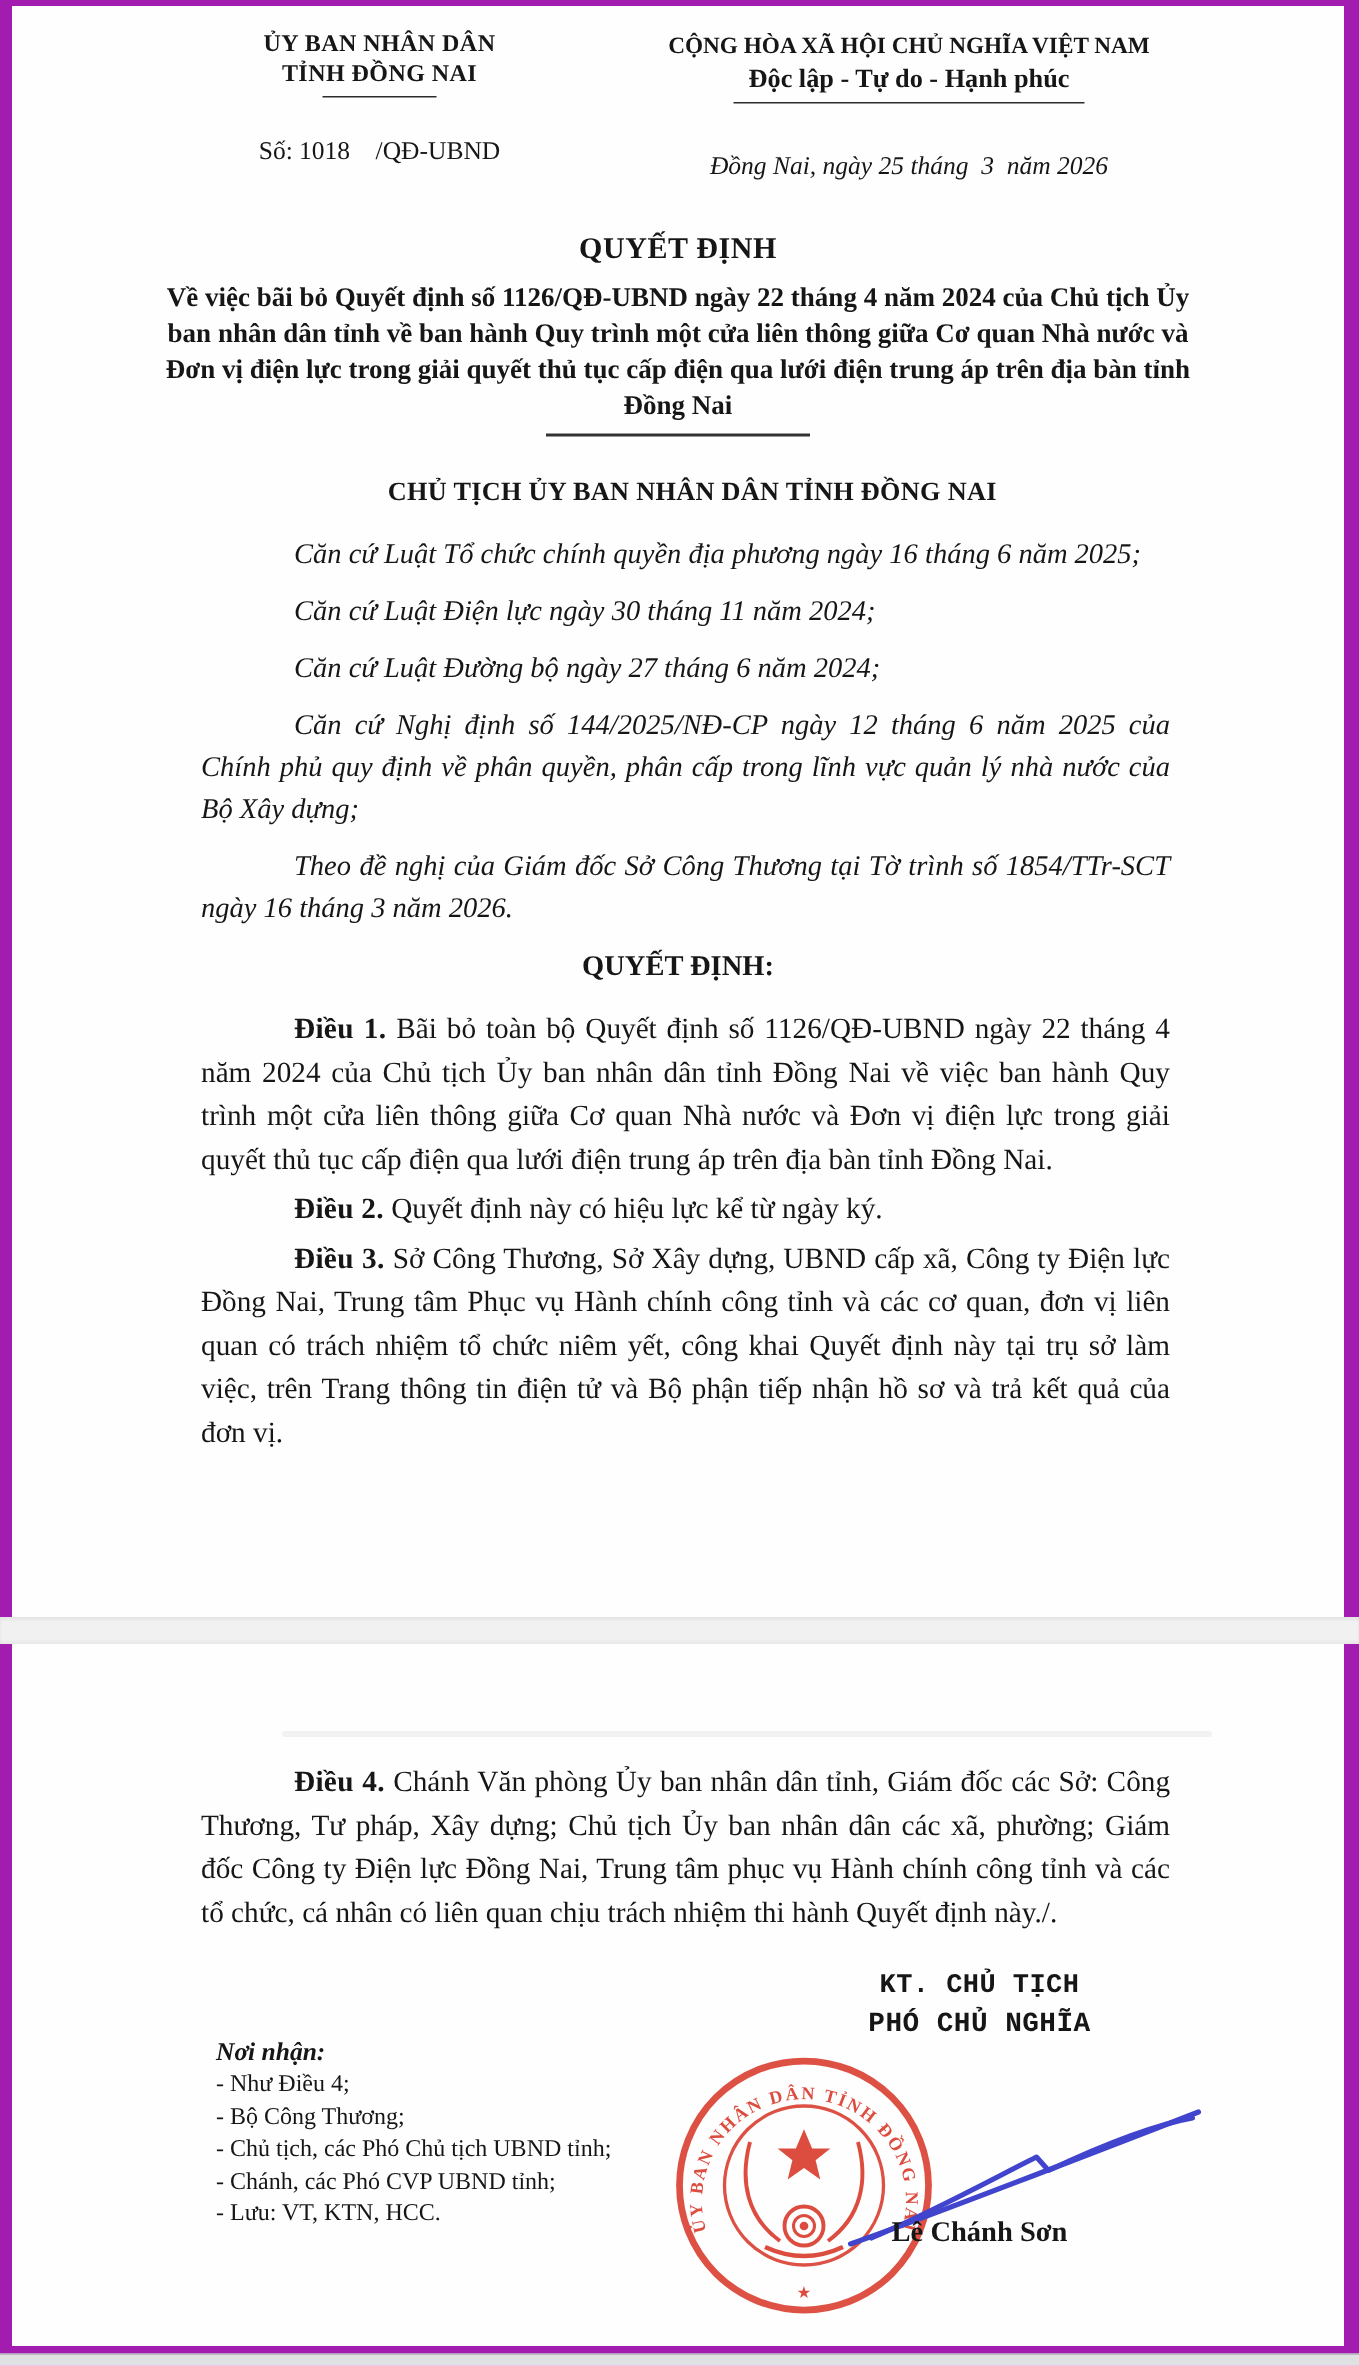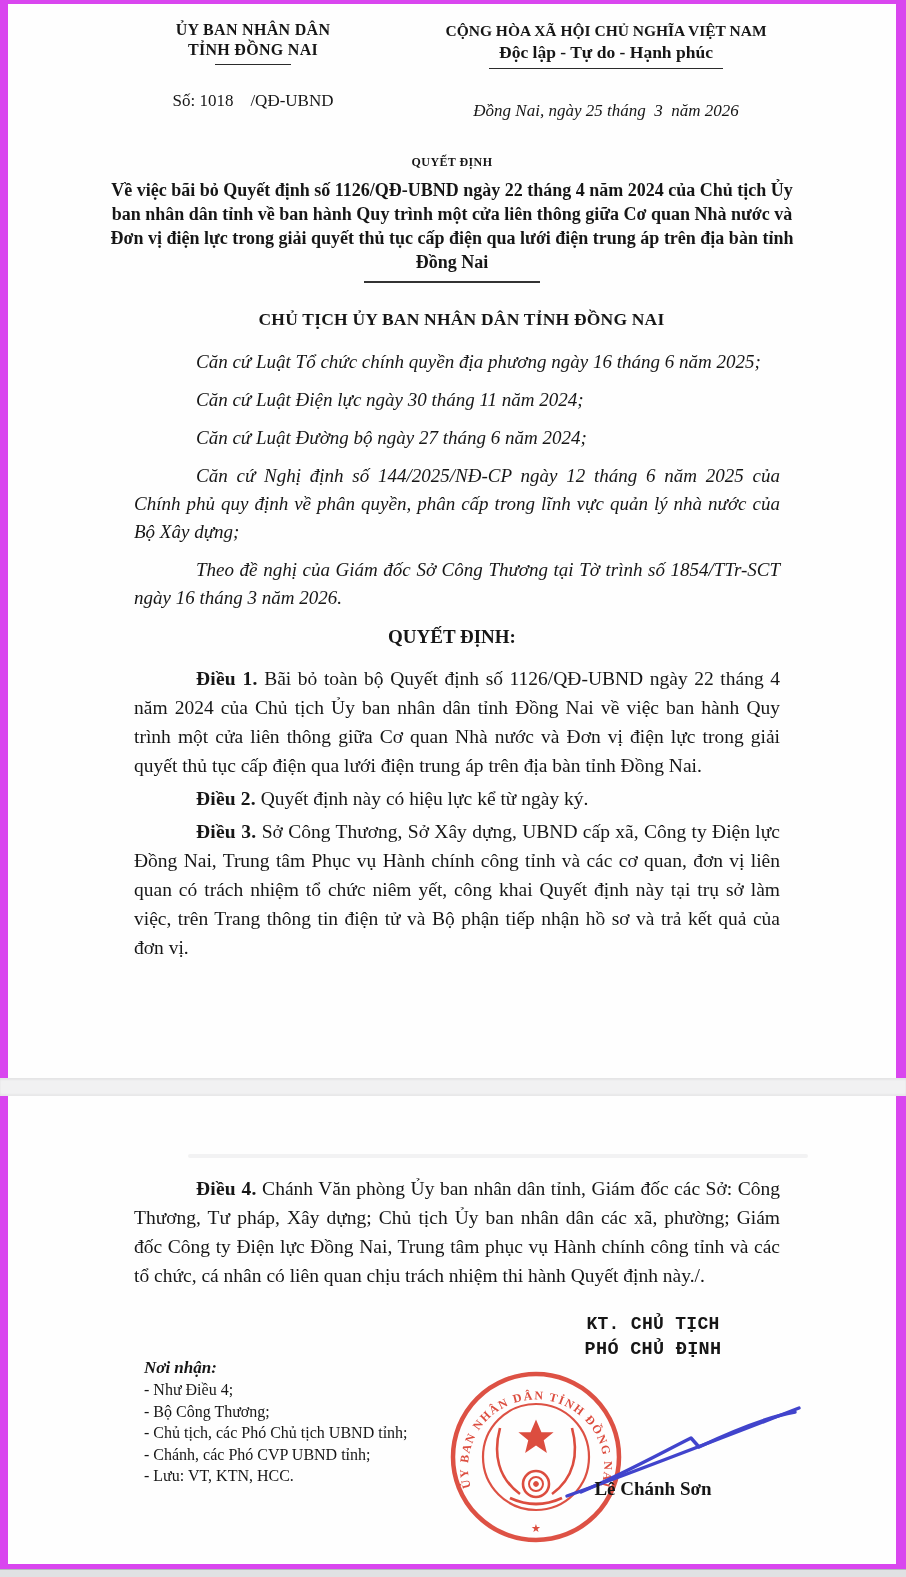--- a/index.html
+++ b/index.html
@@ -4,7 +4,7 @@
 <style>
   html,body{margin:0;padding:0;}
   .screen{
-    position:relative;width:906px;height:1577px;background:#d946ef;
+    position:relative;width:906px;height:1577px;background:#a21caf;
     font-family:"Liberation Serif","DejaVu Serif",serif;color:#161616;
     overflow:hidden;
   }

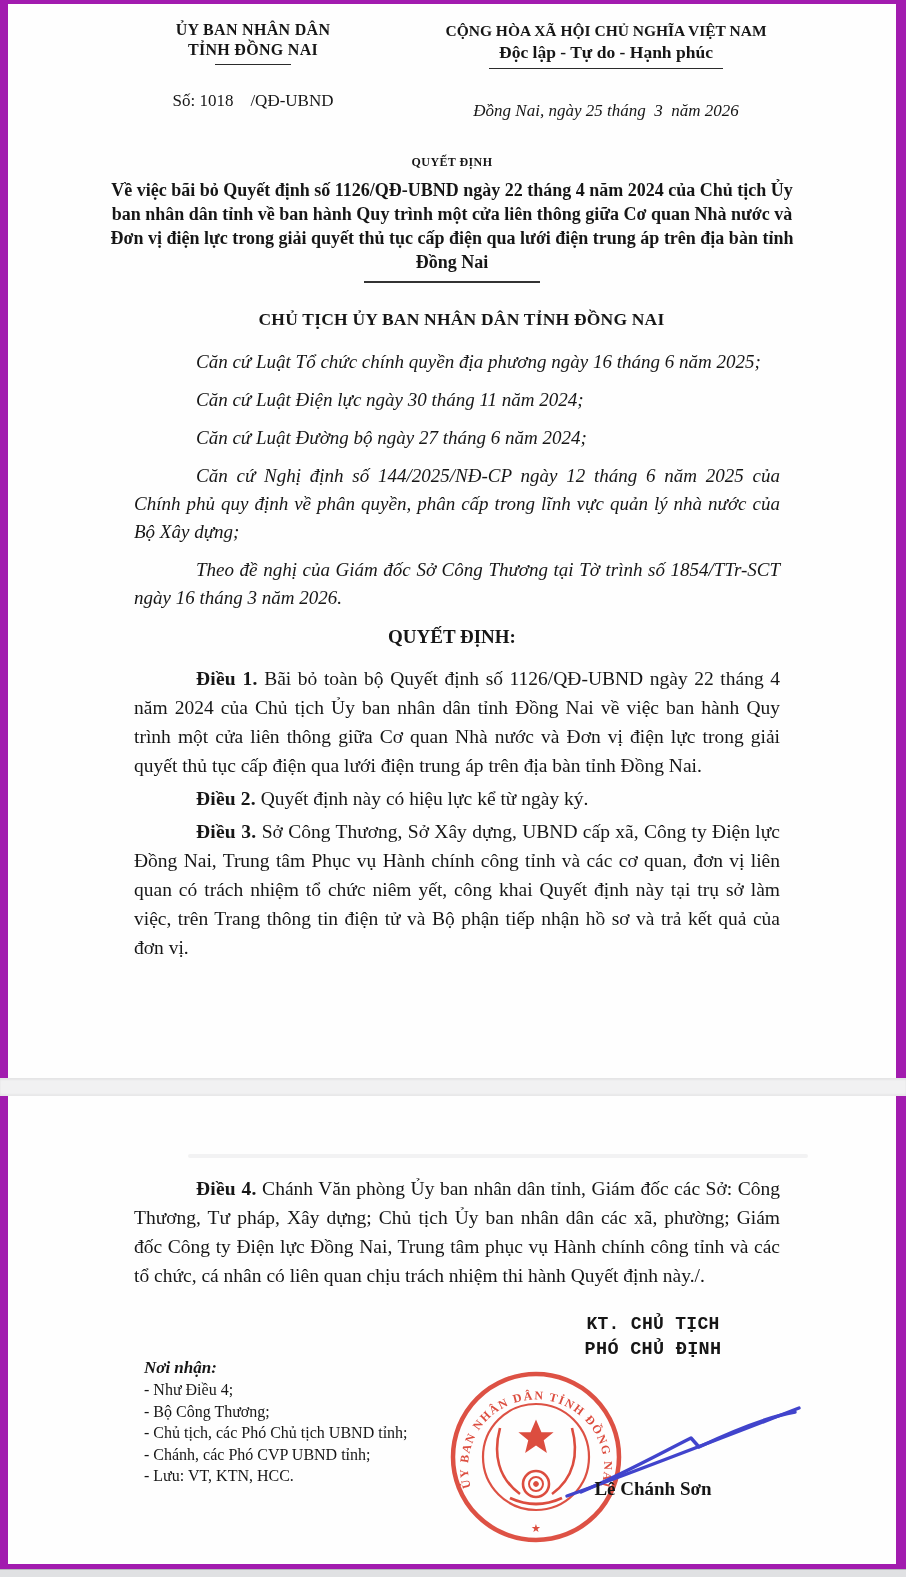--- a/index.html
+++ b/index.html
@@ -30,7 +30,7 @@
   .date-line{font-style:italic;font-size:17px;margin-top:32px;white-space:pre;}
 
   
-  .title-label{margin-top:34px;text-align:center;font-weight:bold;font-size:12px;letter-spacing:.4px;}
+  .title-label{margin-top:34px;text-align:center;font-weight:bold;font-size:20px;letter-spacing:.4px;}
   .subject{margin:8px auto 0;width:690px;text-align:center;font-weight:bold;font-size:18px;line-height:24px;}
   .subject-rule{border-top:2px solid #333;width:176px;margin:7px auto 0;}
 

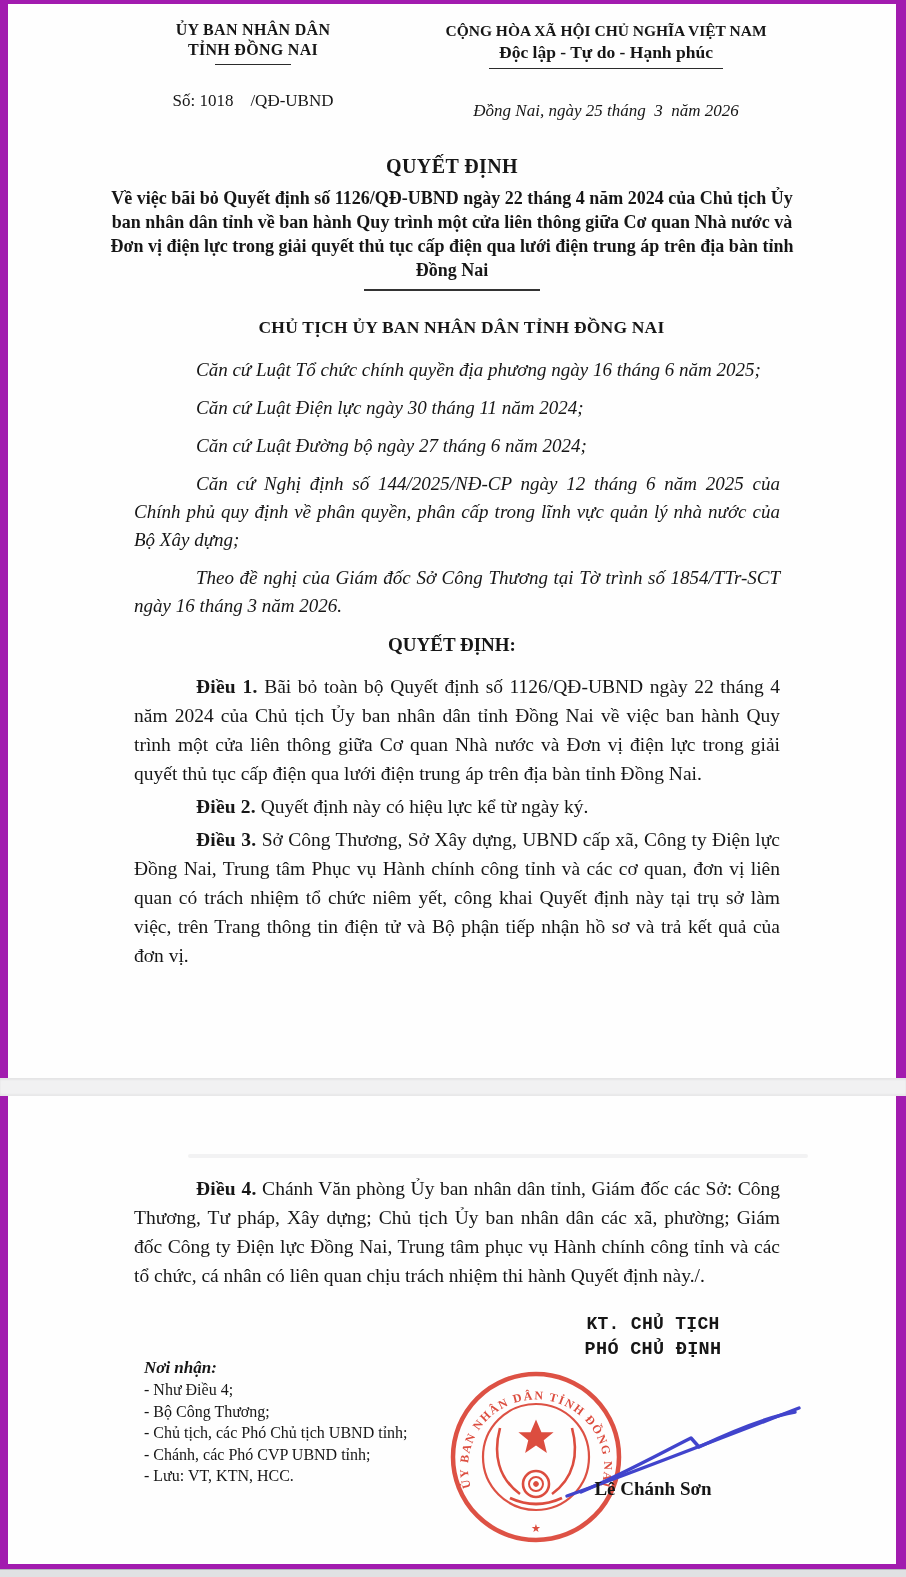--- a/index.html
+++ b/index.html
@@ -117,7 +117,7 @@
 
     <div class="sig-titles">
       <div class="sig-title-1">KT. CHỦ TỊCH</div>
-      <div class="sig-title-2">PHÓ CHỦ ĐỊNH</div>
+      <div class="sig-title-2">PHÓ CHỦ NGHĨA</div>
     </div>
 
     <div class="recipients">

